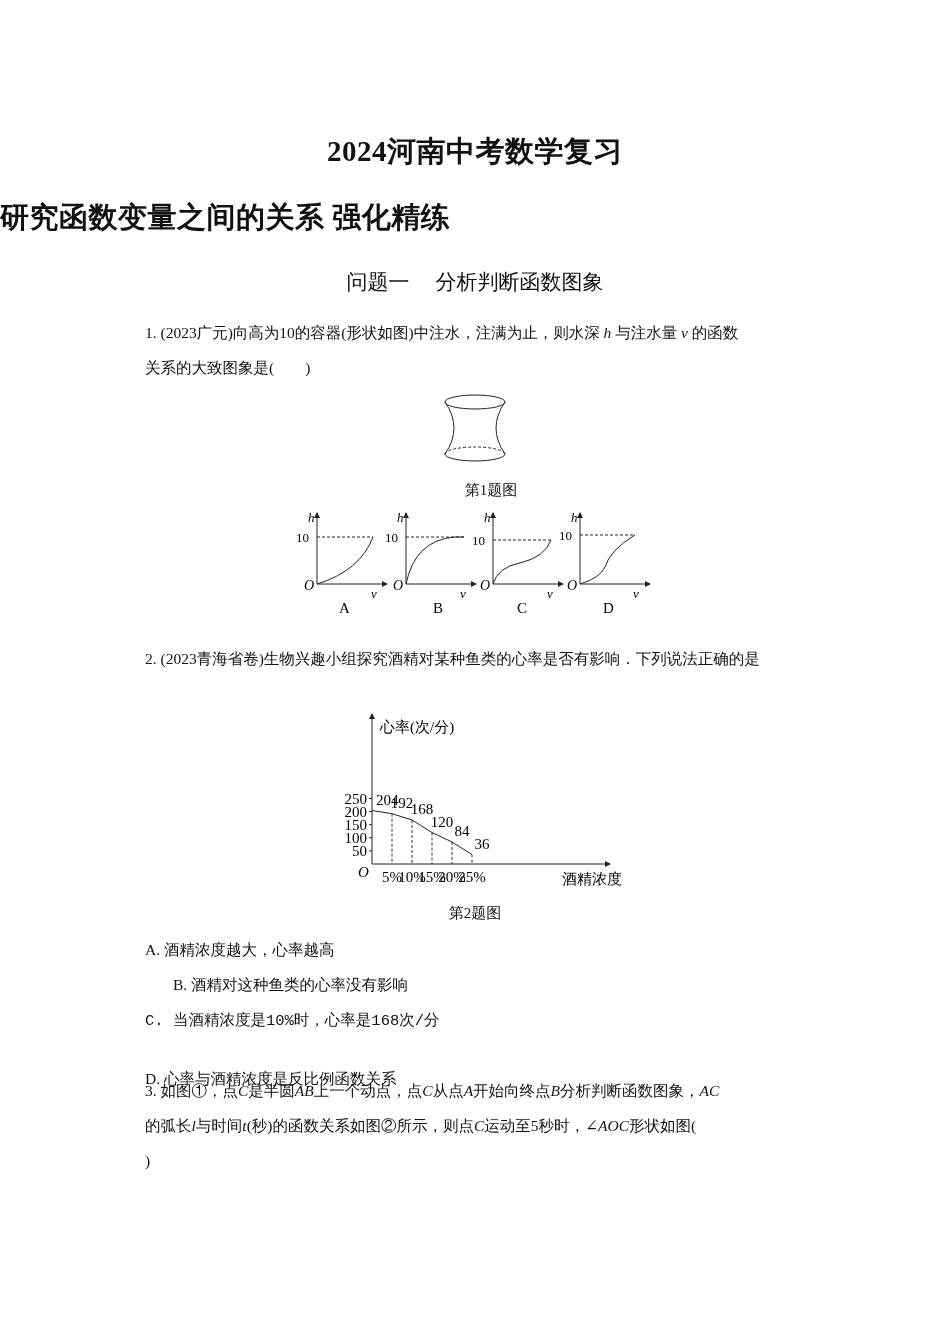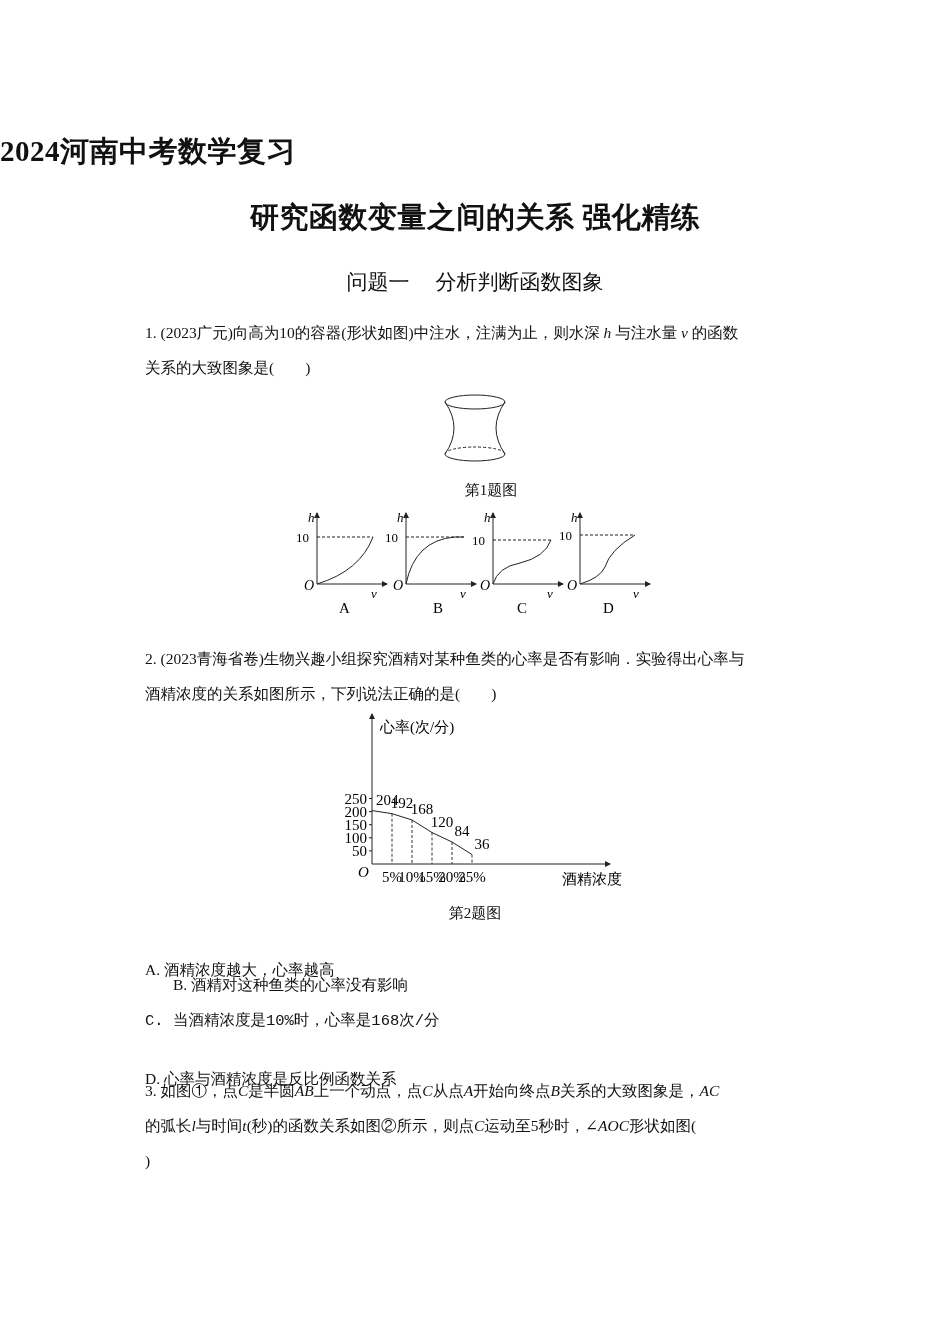--- a/index.html
+++ b/index.html
@@ -6,7 +6,7 @@
   body { width: 950px; height: 1344px; position: relative; overflow: hidden;
          font-family: "Liberation Serif", "DejaVu Serif", serif; color: #111; }
   .abs { position: absolute; }
-  .title1 { left: 0; width: 950px; top: 132px; font-size: 29px; font-weight: bold; letter-spacing: 0.5px; }
+  .title1 { left: 0; width: 950px; top: 132px; text-align: center; font-size: 29px; font-weight: bold; letter-spacing: 0.5px; }
   .title2 { left: 0; width: 950px; top: 198px; text-align: center; font-size: 29px; font-weight: bold; letter-spacing: 0.5px; }
   .section { left: 0; width: 950px; top: 268px; text-align: center; font-size: 21px; }
   .section .gap { display: inline-block; width: 26px; }

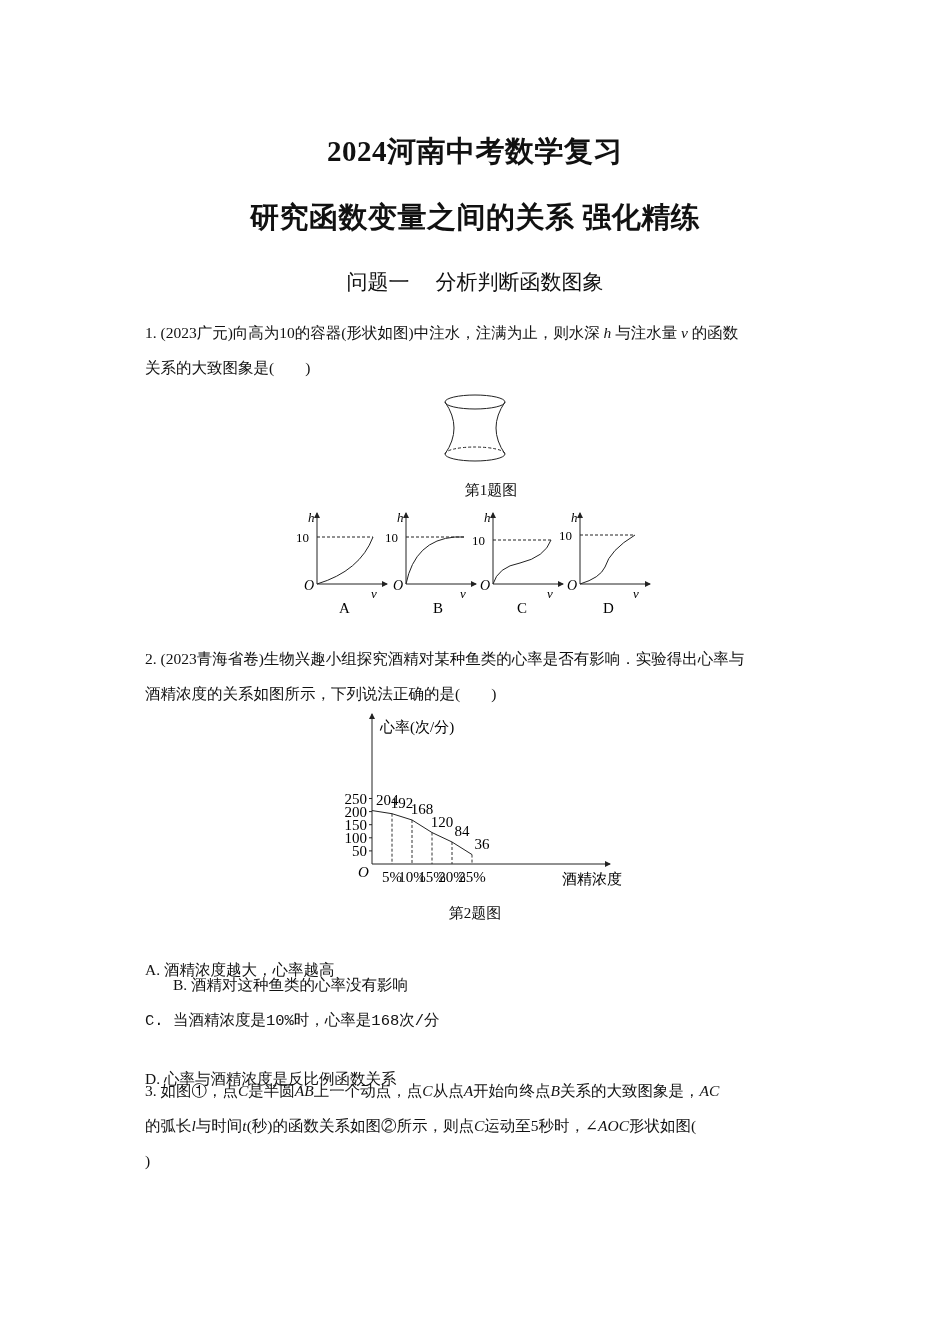--- a/index.html
+++ b/index.html
@@ -7,7 +7,7 @@
          font-family: "Liberation Serif", "DejaVu Serif", serif; color: #111; }
   .abs { position: absolute; }
   .title1 { left: 0; width: 950px; top: 132px; text-align: center; font-size: 29px; font-weight: bold; letter-spacing: 0.5px; }
-  .title2 { left: 0; width: 950px; top: 198px; text-align: center; font-size: 29px; font-weight: bold; letter-spacing: 0.5px; }
+  .title2 { left: 0; width: 950px; top: 198px; font-size: 29px; font-weight: bold; letter-spacing: 0.5px; }
   .section { left: 0; width: 950px; top: 268px; text-align: center; font-size: 21px; }
   .section .gap { display: inline-block; width: 26px; }
   .para { left: 145px; width: 665px; font-size: 15.5px; line-height: 35px; }

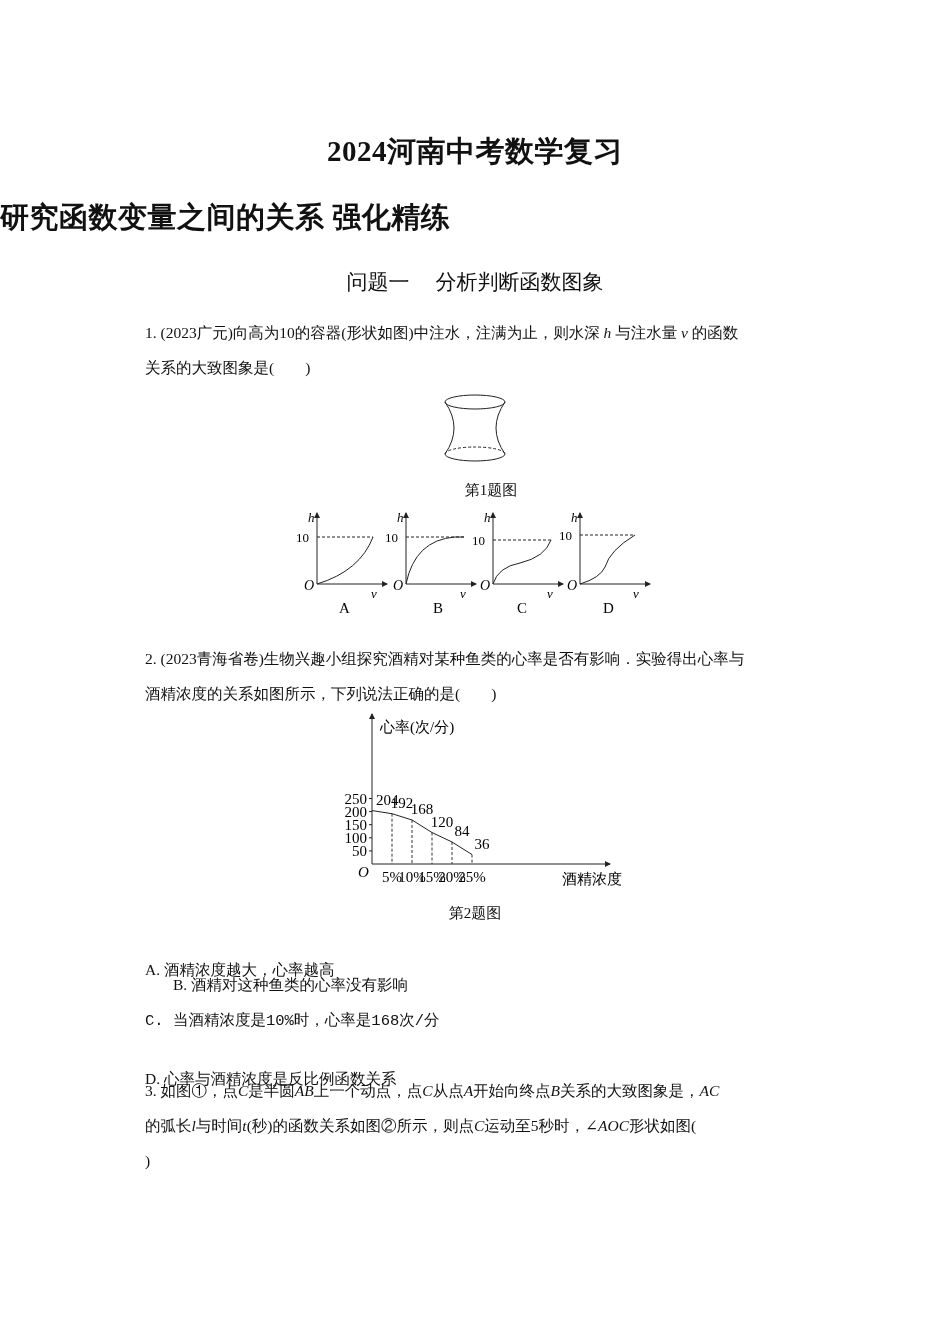--- a/index.html
+++ b/index.html
@@ -102,7 +102,7 @@
 
 <div class="abs para" style="top:641px;">
   <span>2.</span>
-  <span>(2023青海省卷)</span><span>生物兴趣小组探究酒精对某种鱼类的心率是否有影响．实验得出心率与</span><br>
+  <span>(2023青海省卷)</span><span>生物兴趣小组探究酒精对某种鱼类的心率是否有影响．下列说法正确的是</span><br>
   <span>酒精浓度的关系如图所示，下列说法正确的是(　　)</span>
 </div>
 

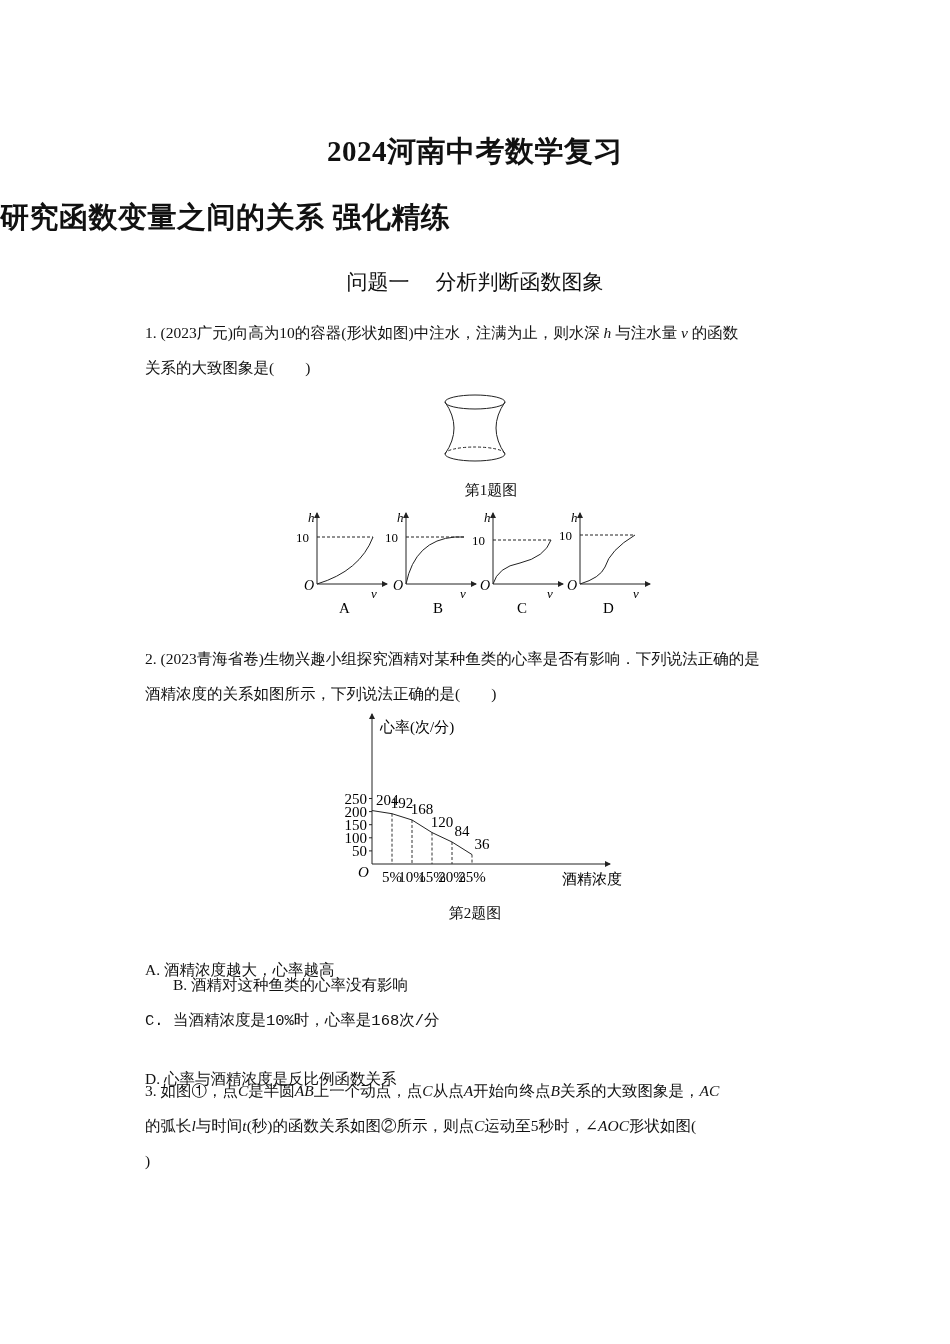--- a/index.html
+++ b/index.html
@@ -103,7 +103,6 @@
 <div class="abs para" style="top:641px;">
   <span>2.</span>
   <span>(2023青海省卷)</span><span>生物兴趣小组探究酒精对某种鱼类的心率是否有影响．下列说法正确的是</span><br>
-  <span>酒精浓度的关系如图所示，下列说法正确的是(　　)</span>
 </div>
 
 <svg class="abs" style="left:320px; top:710px;" width="320" height="190" viewBox="0 0 320 190">

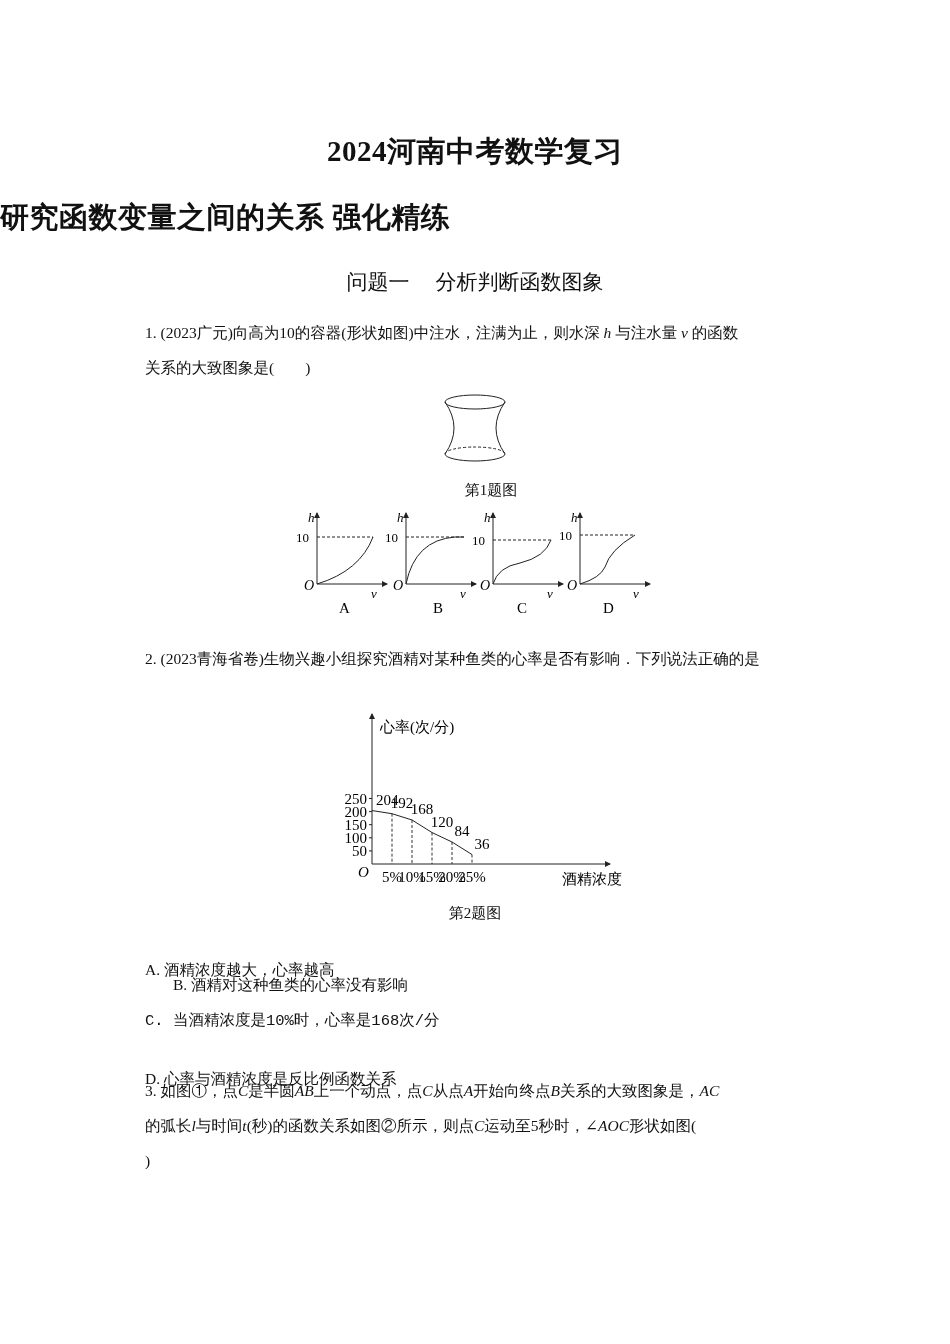--- a/index.html
+++ b/index.html
@@ -148,7 +148,7 @@
 </svg>
 <div class="abs caption" style="top:904px;text-align:center;">第2题图</div>
 
-<div class="abs opt" style="top:960px;"><span>A.</span> <span>酒精浓度越大，心率越高</span></div>
+<div class="abs opt" style="top:940px;"><span>A.</span> <span>酒精浓度越大，心率越高</span></div>
 <div class="abs opt" style="top:975px;margin-left:28px;"><span>B.</span> <span>酒精对这种鱼类的心率没有影响</span></div>
 <div class="abs opt" style="top:1010px;font-family:Liberation Mono, monospace;"><span>C.</span> <span>当酒精浓度是10%时，心率是168次/分</span></div>
 <div class="abs opt" style="top:1045px;margin-top:24px;"><span>D.</span> <span>心率与酒精浓度是反比例函数关系</span></div>

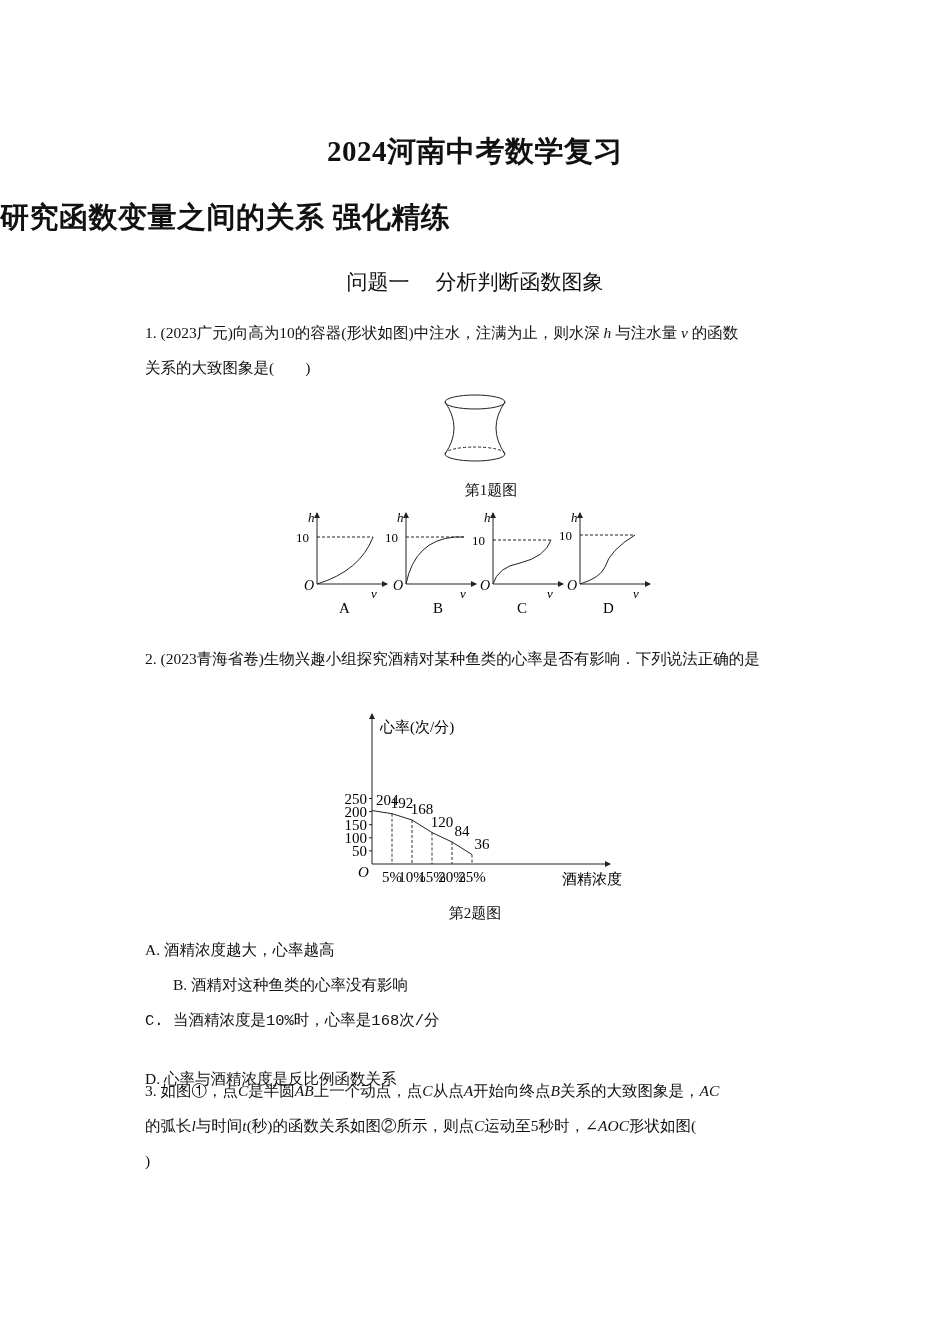--- a/index.html
+++ b/index.html
@@ -155,7 +155,7 @@
 
 <div class="abs para" style="top:1073px;">
   <span>3.</span>
-  <span>如图①，点</span><em class="v">C</em><span>是半圆</span><em class="v">AB</em><span>上一个动点，点</span><em class="v">C</em><span>从点</span><em class="v">A</em><span>开始向终点</span><em class="v">B</em><span>关系的大致图象是，</span><em class="v">AC</em><br>
+  <span>如图①，点</span><em class="v">C</em><span>是半圆</span><em class="v">AB</em><span>上一个动点，点</span><em class="v">C</em><span>从点</span><em class="v">A</em><span>开始向终点</span><em class="v">B</em><span>分析判断函数图象，</span><em class="v">AC</em><br>
   <span>的弧长</span><em class="v">l</em><span>与时间</span><em class="v">t</em><span>(秒)的函数关系如图②所示，则点</span><em class="v">C</em><span>运动至5秒时，</span><em class="v">∠AOC</em><span>形状如图(</span><br>
   <span>)</span>
 </div>

